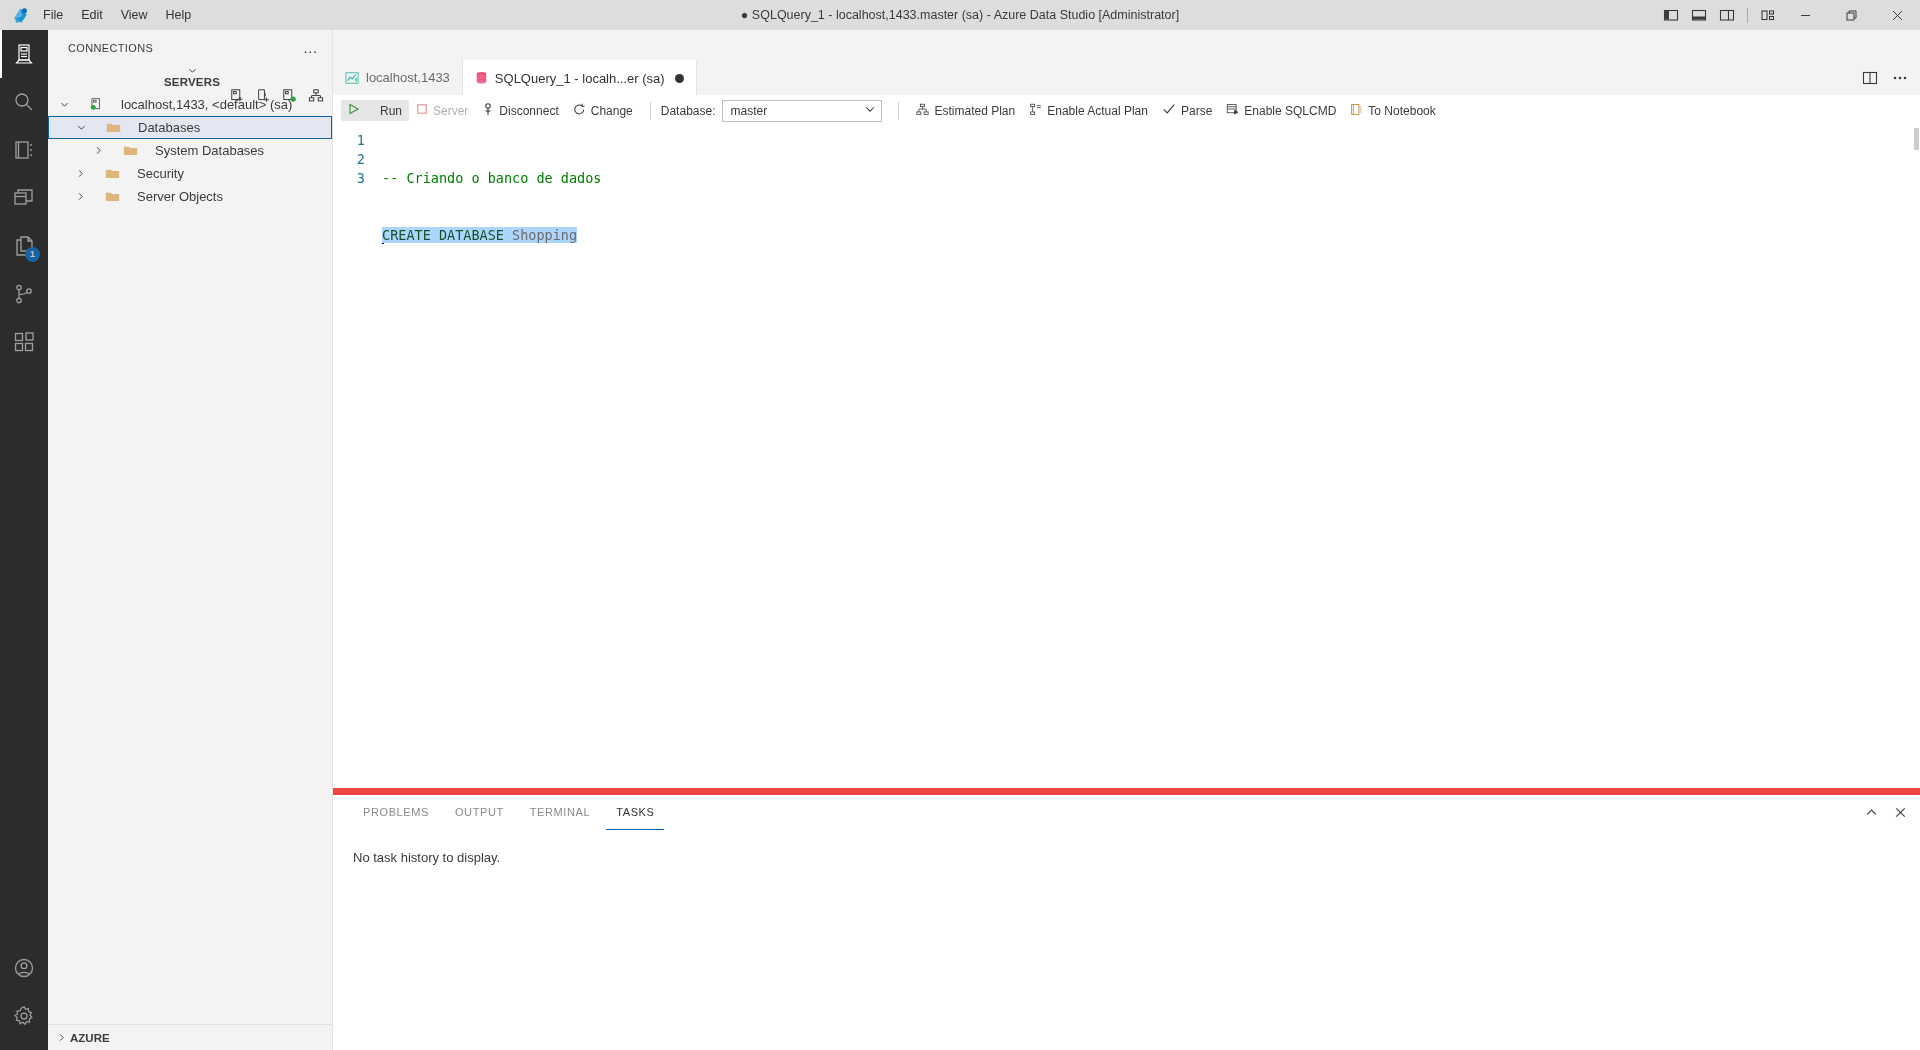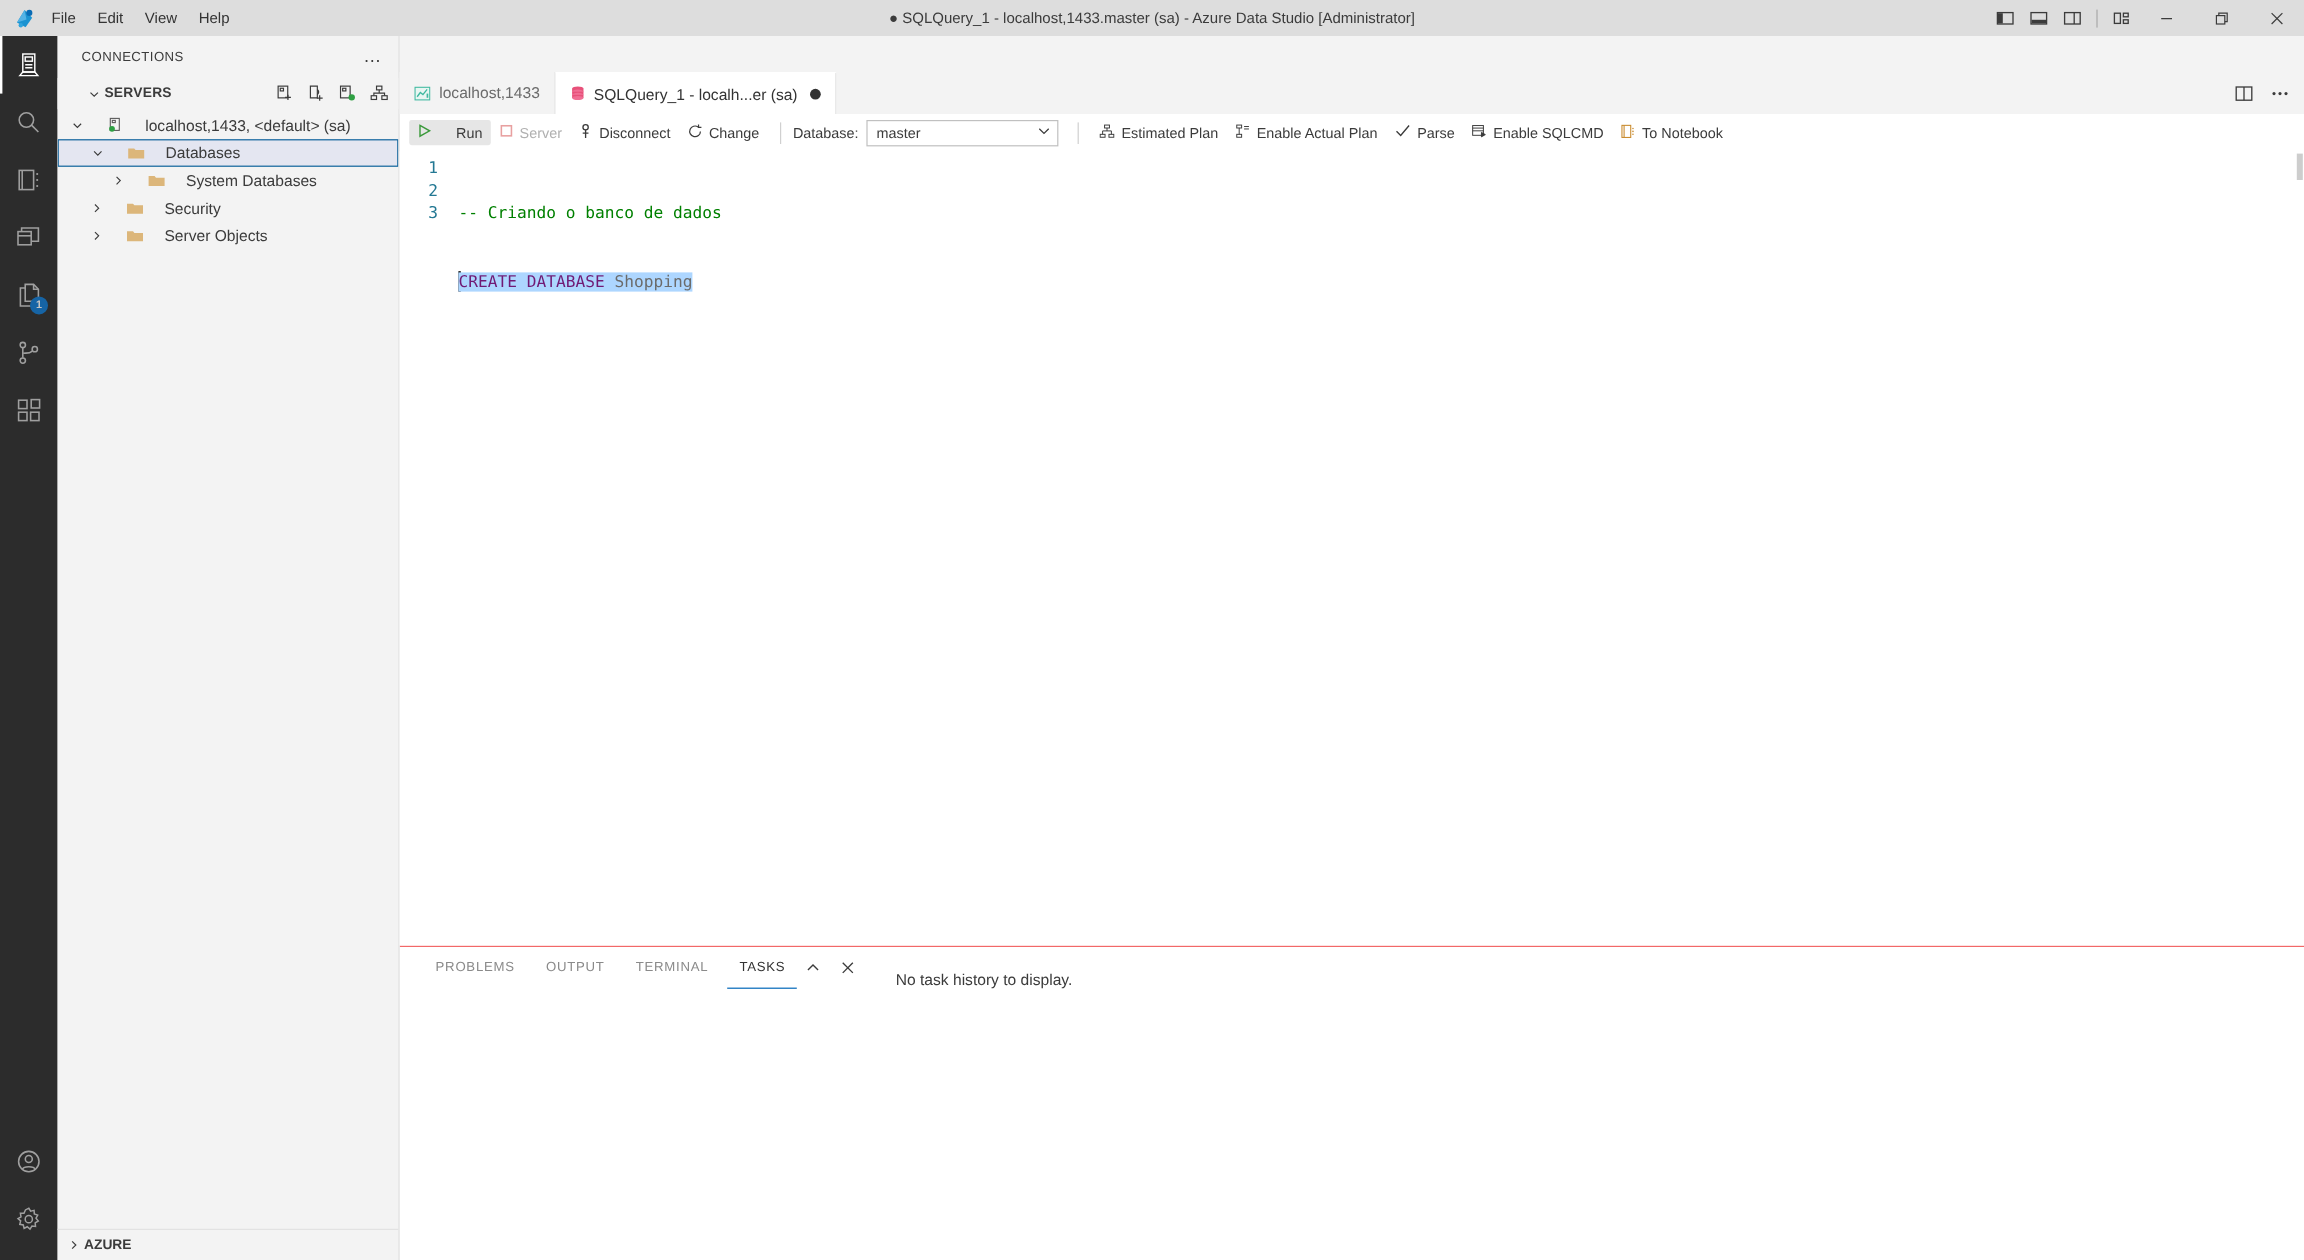--- a/index.html
+++ b/index.html
@@ -113,9 +113,10 @@
   .sec-header {
     height: 26px; display: flex; align-items: center;
     font-size: 11.5px; font-weight: 700;
-    color: #3b3b3b; padding-left: 21px;
+    color: #3b3b3b; padding-left: 4px;
     letter-spacing: .2px; cursor: pointer;
     background: #f3f3f3;
+    flex-direction: column;
   }
   .sec-header .chev {
     width: 18px; display: flex; align-items: center; justify-content: center;

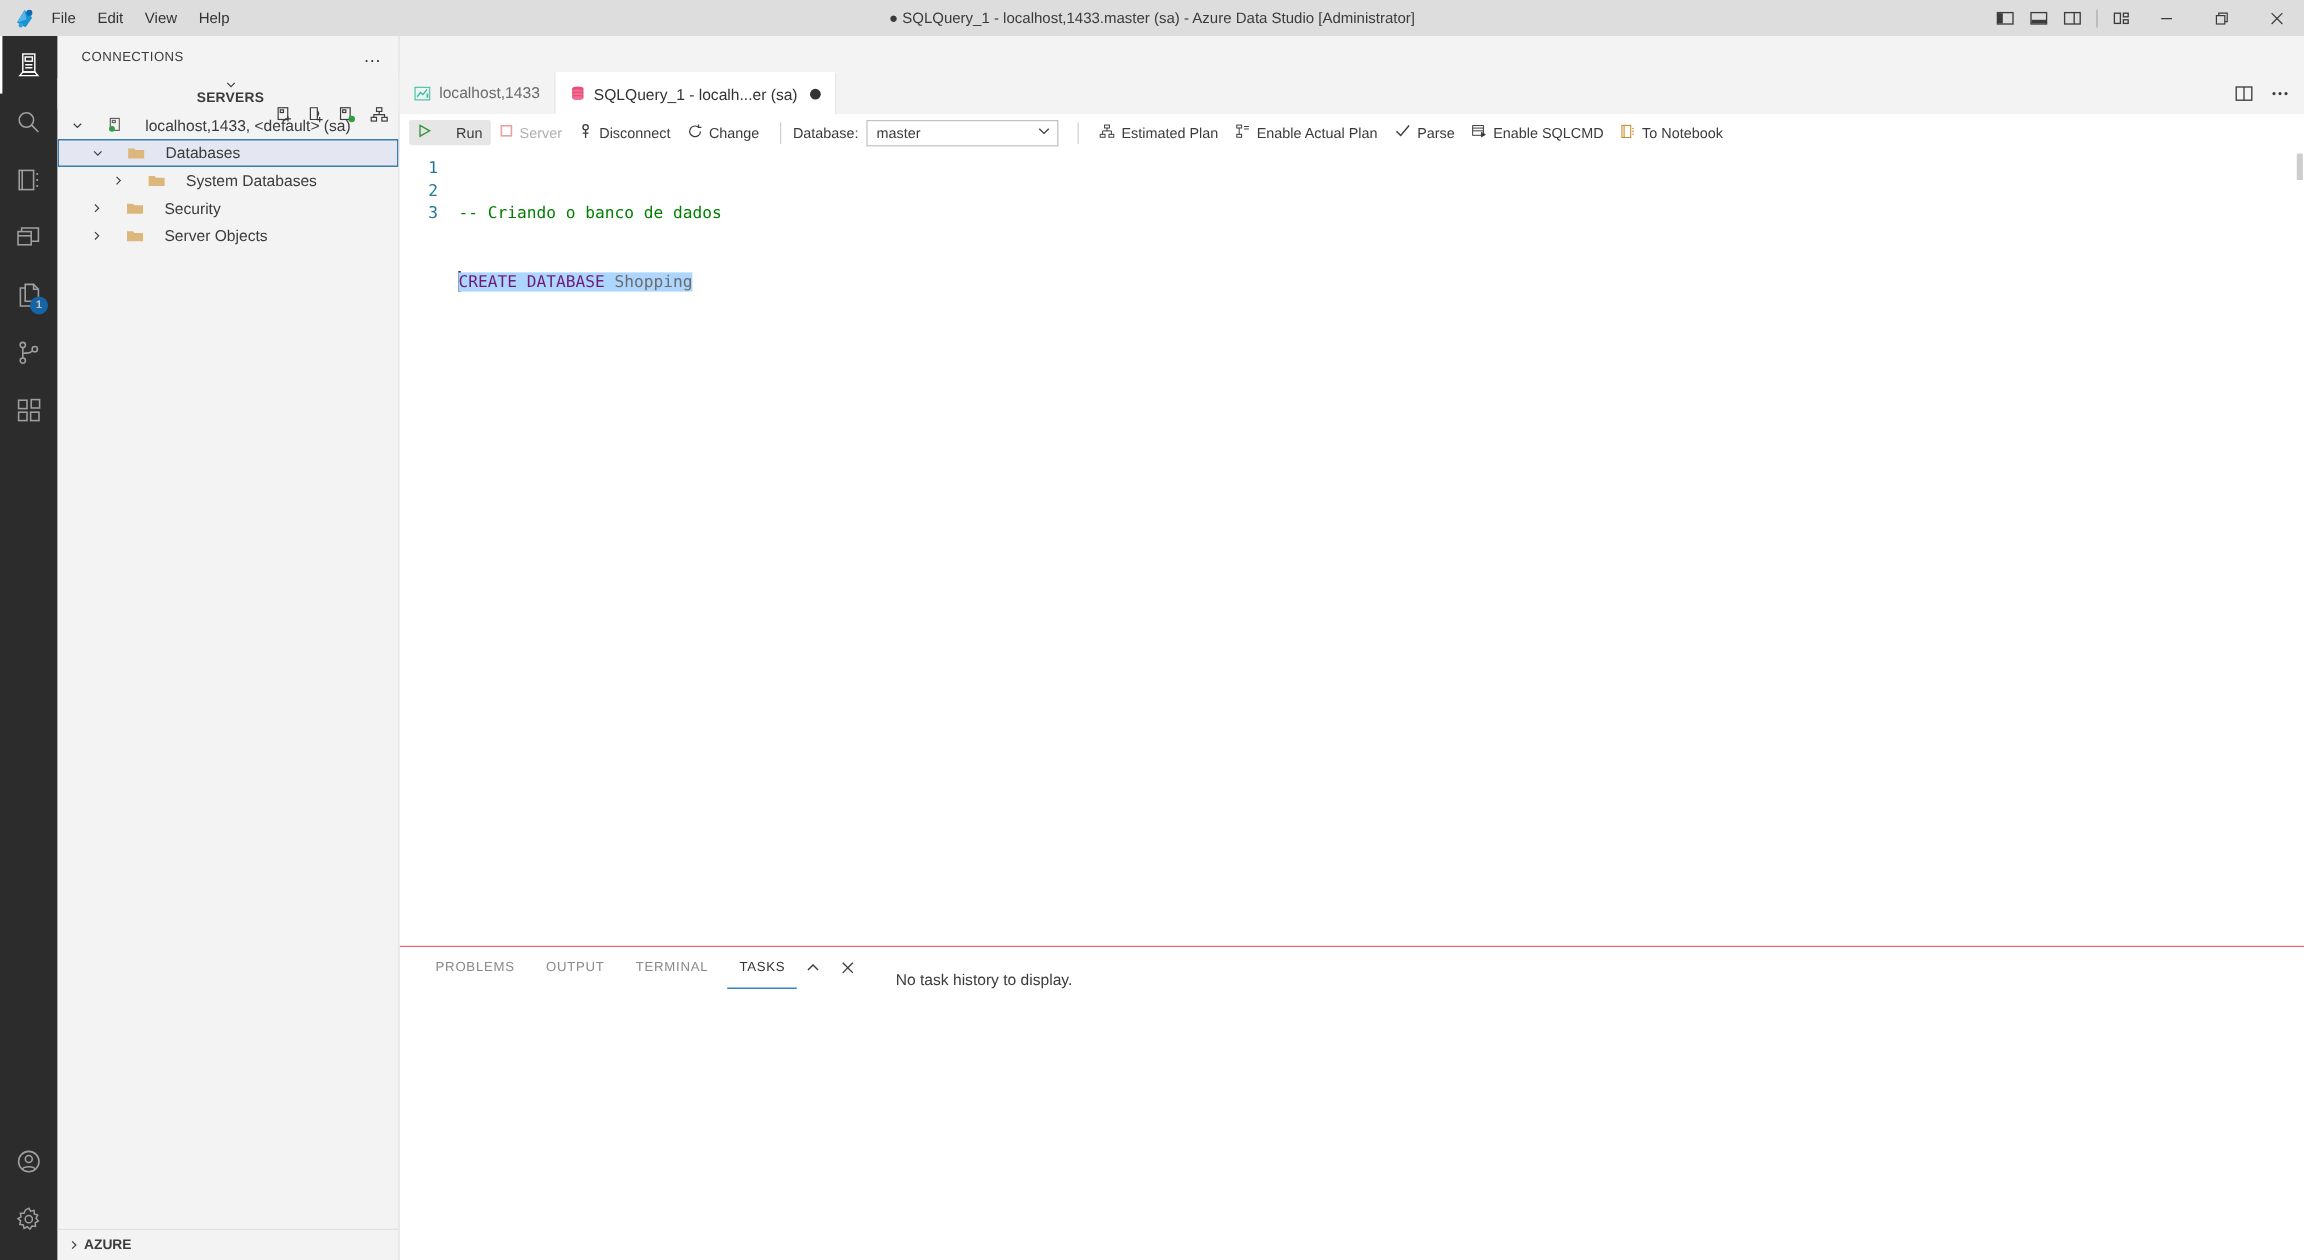--- a/index.html
+++ b/index.html
@@ -227,7 +227,7 @@
     padding-left: 3px; padding-top: 1px;
   }
   .cmt { color: #008000; }
-  .kw { color: #701a75; }
+  .kw { color: #14532d; }
   .id { color: #6b6b6b; }
   .sel { background: #add6ff; }
   #caret {

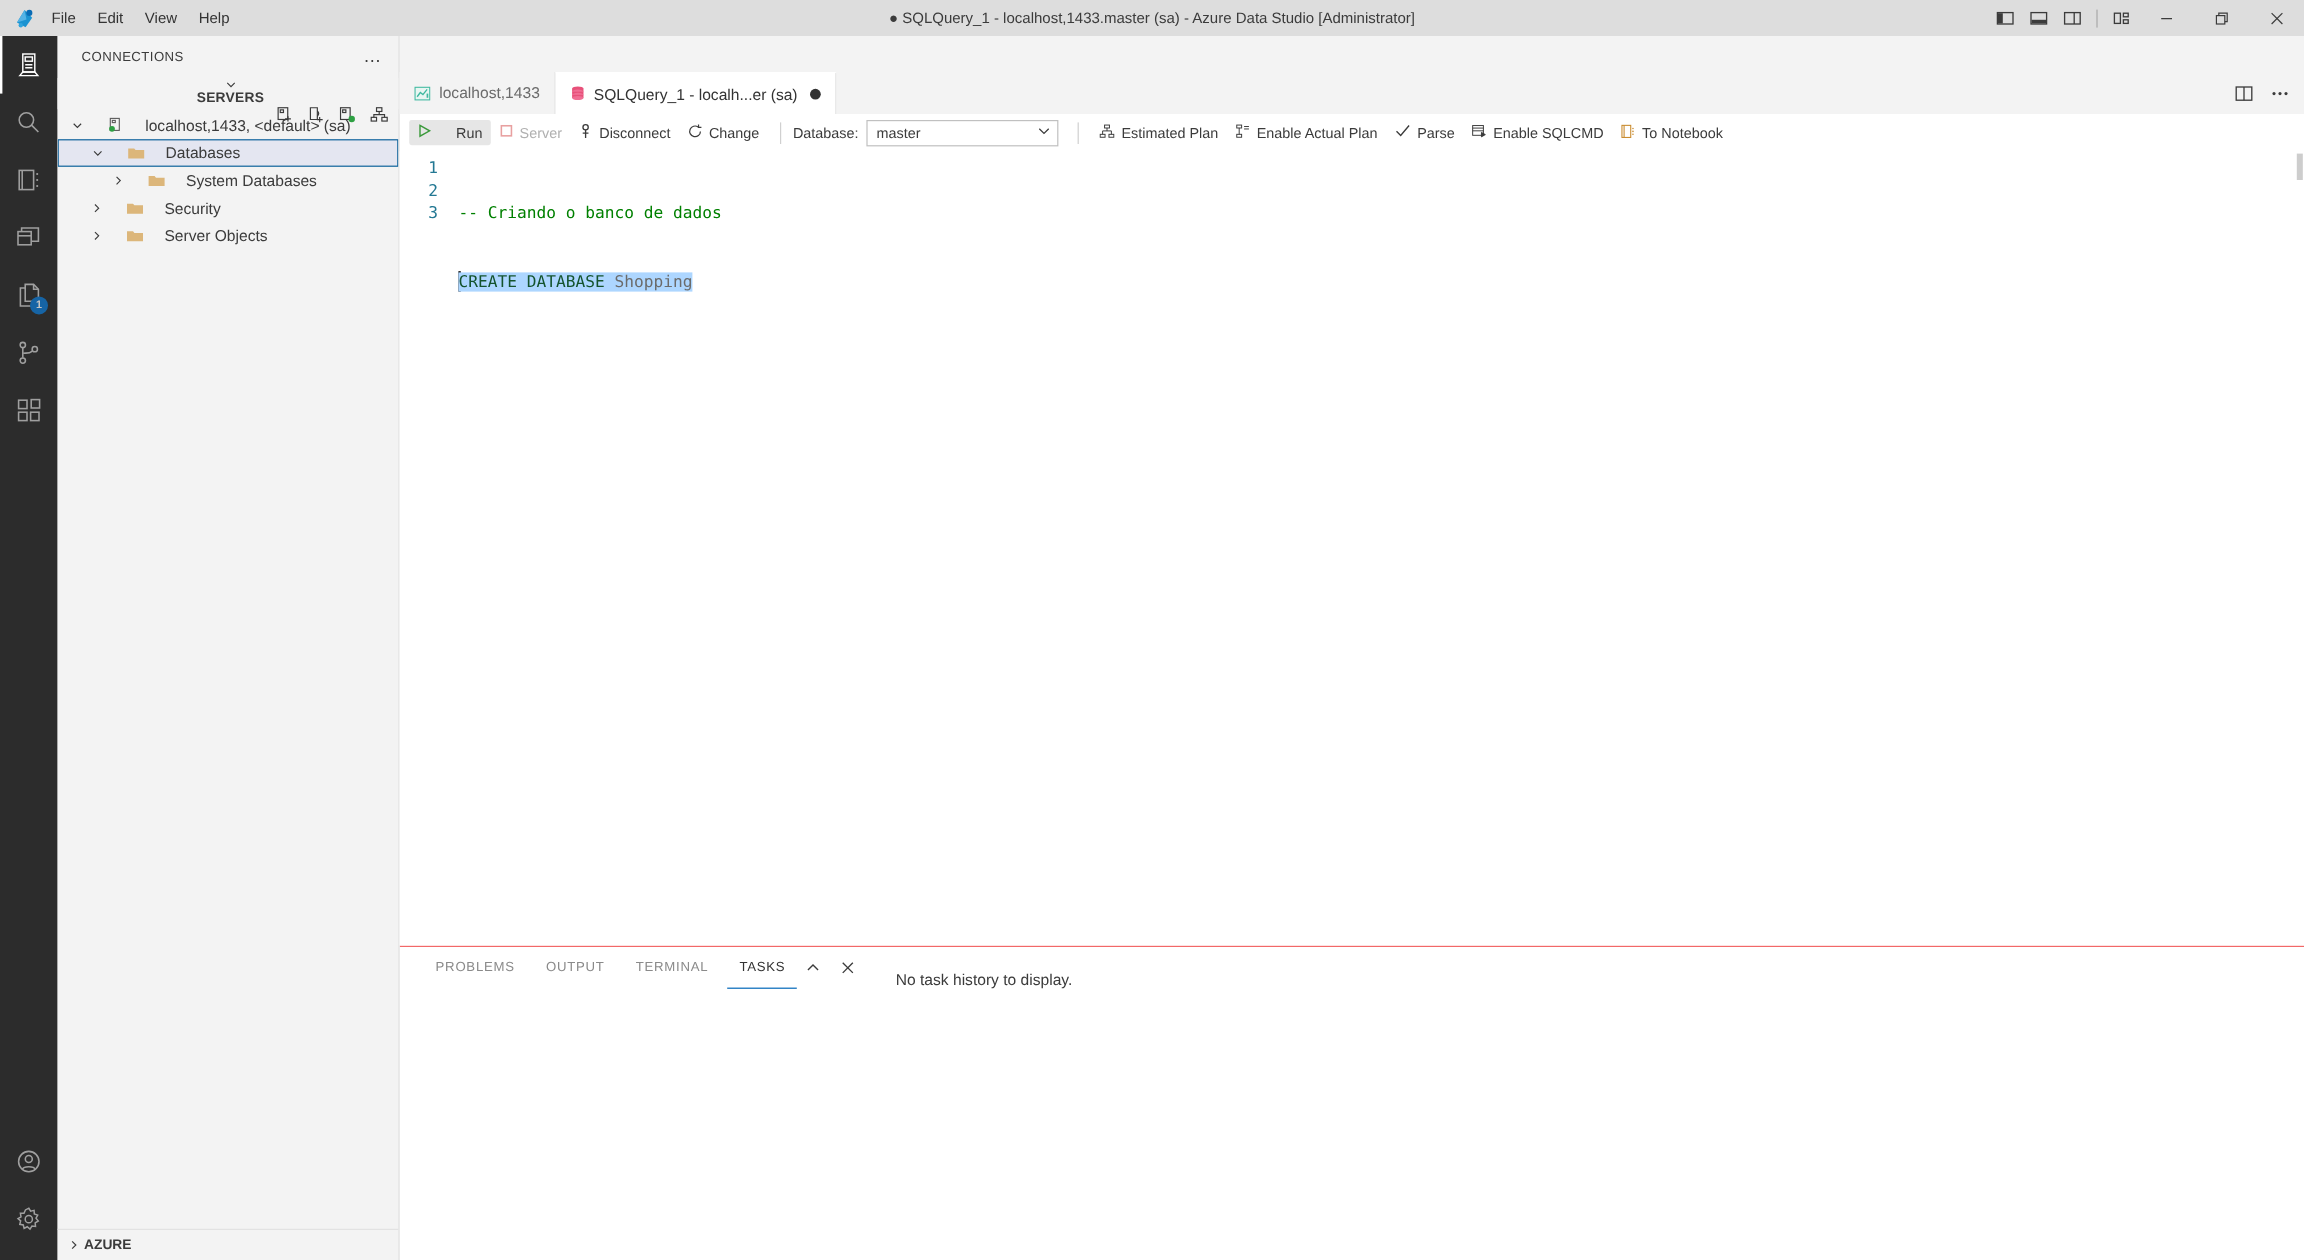--- a/index.html
+++ b/index.html
@@ -247,8 +247,8 @@
   
   #panel {
     height: 262px; flex: 0 0 262px;
-    background: #fff; border-top: 1px solid #ef4444;
-    display: flex; 
+    background: #fff; border-top: 7px solid #ef4444;
+    display: flex; flex-direction: column;
   }
   #panel-tabs {
     height: 35px; display: flex; align-items: stretch;

